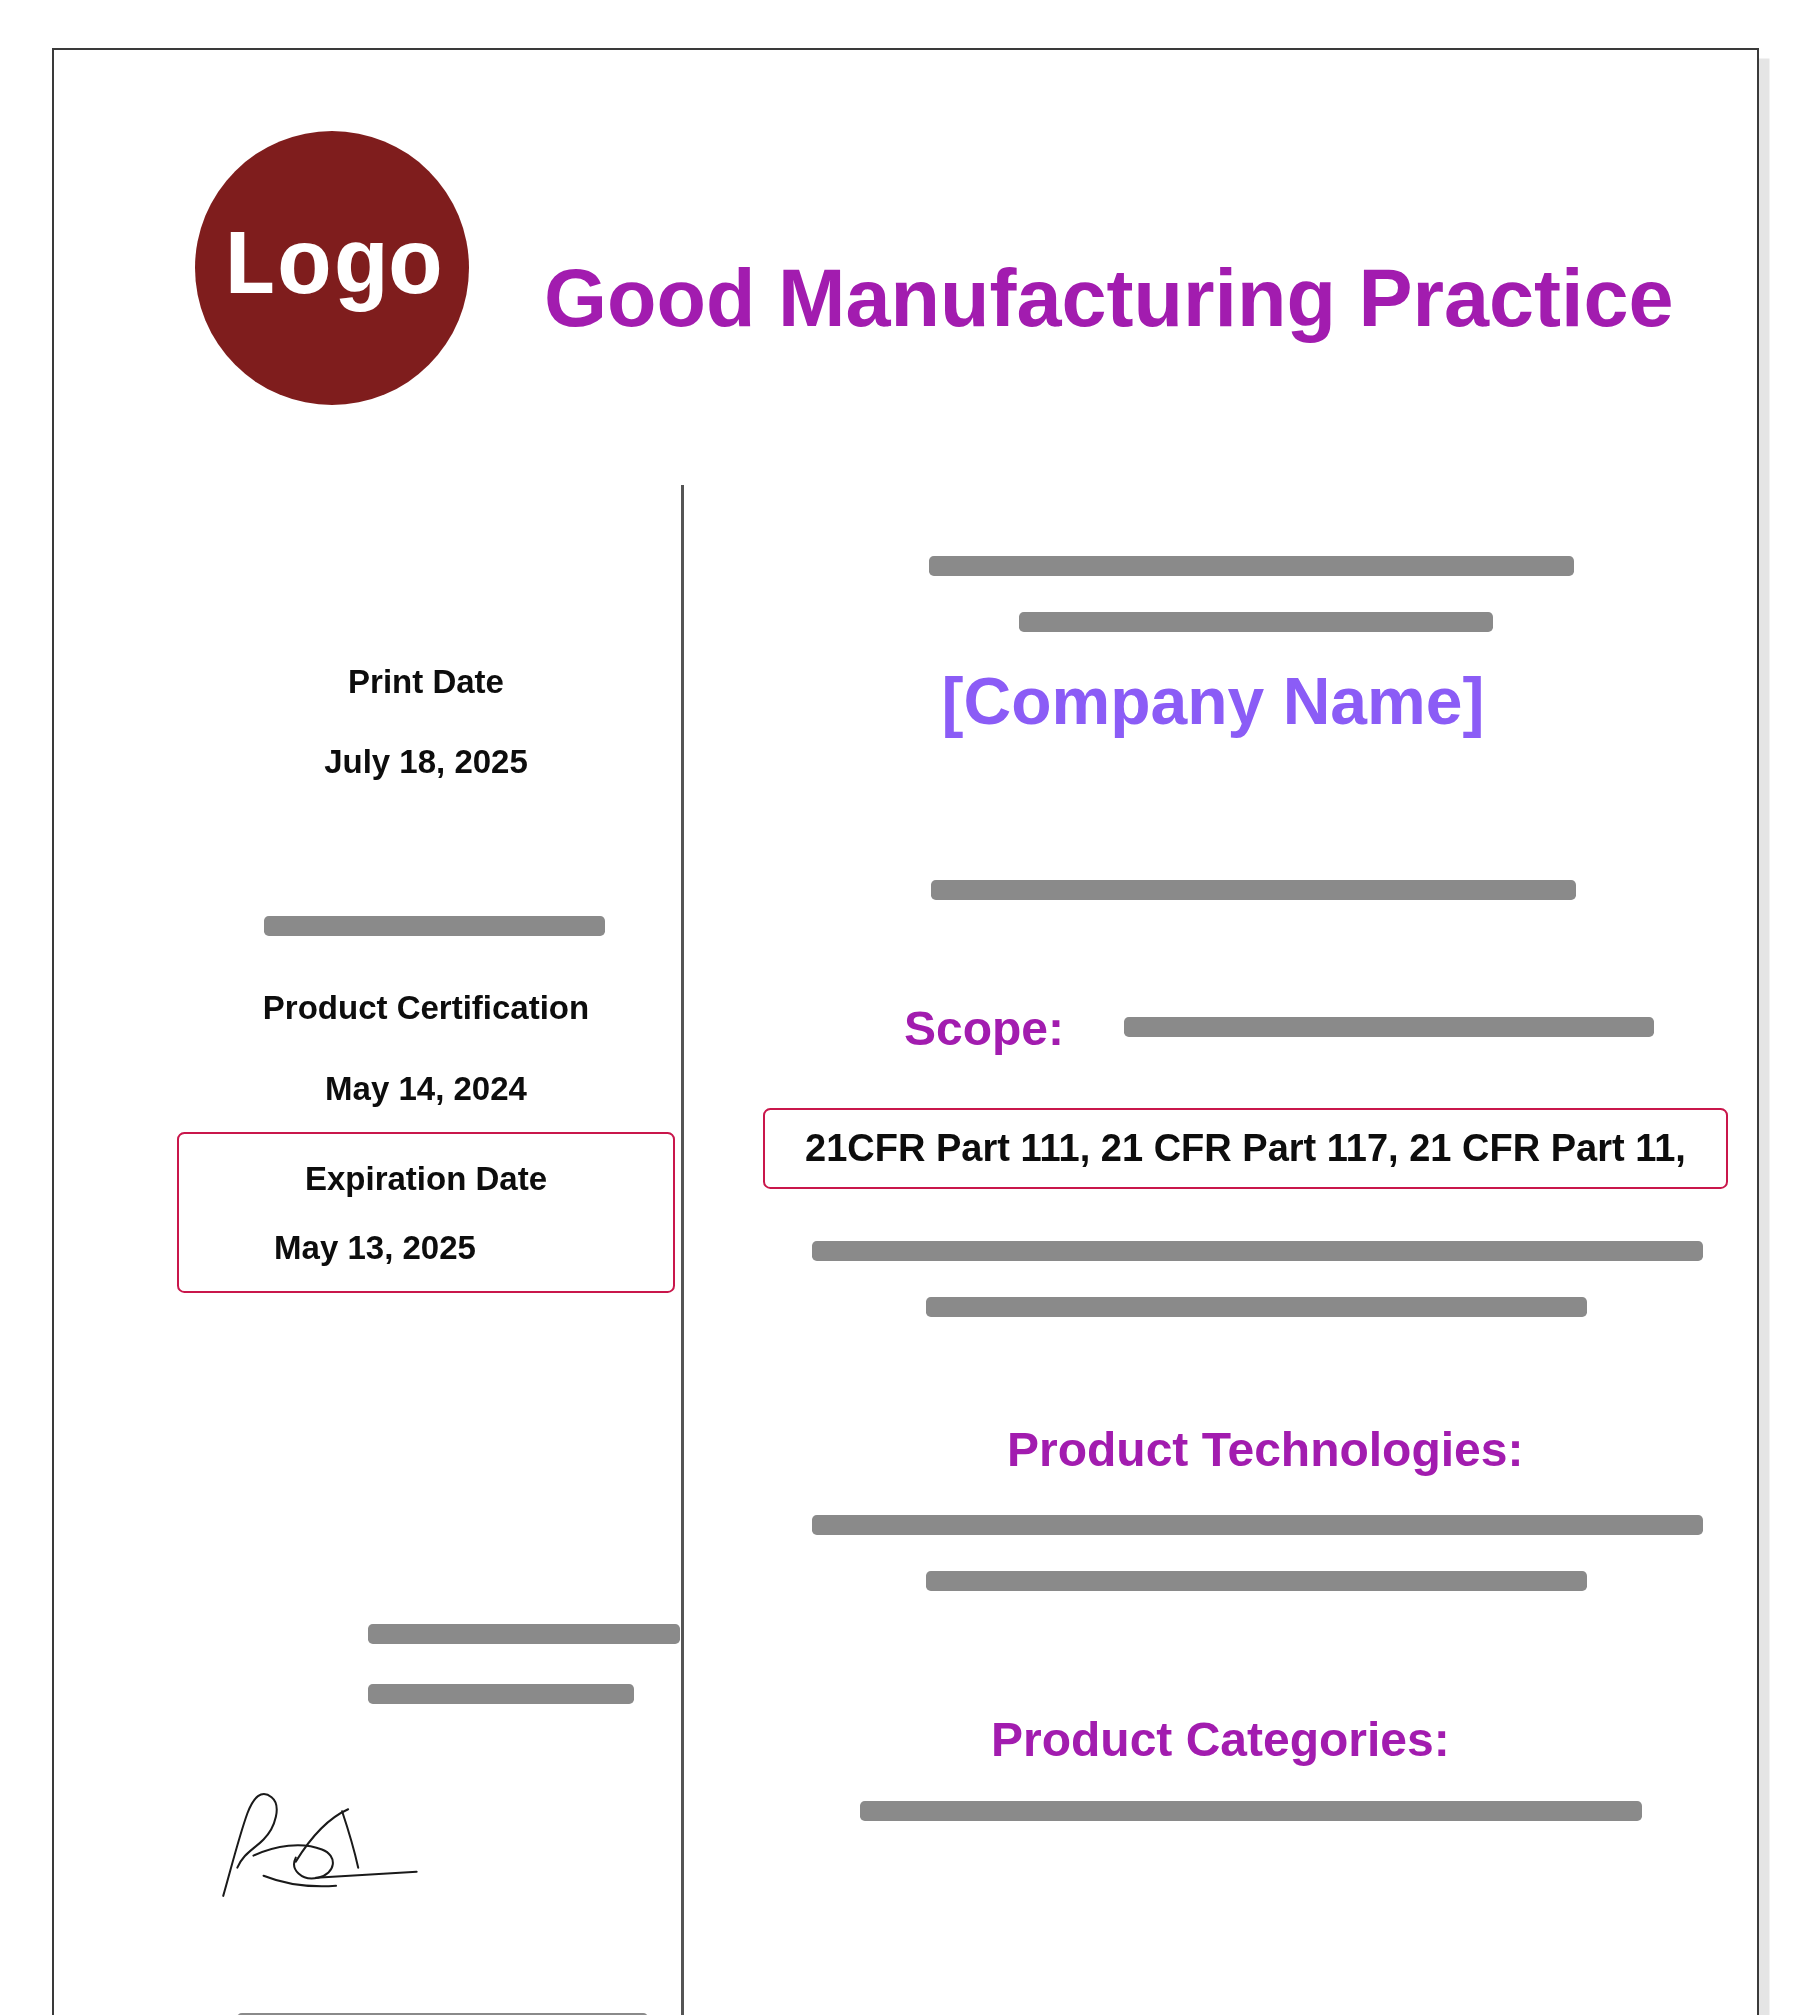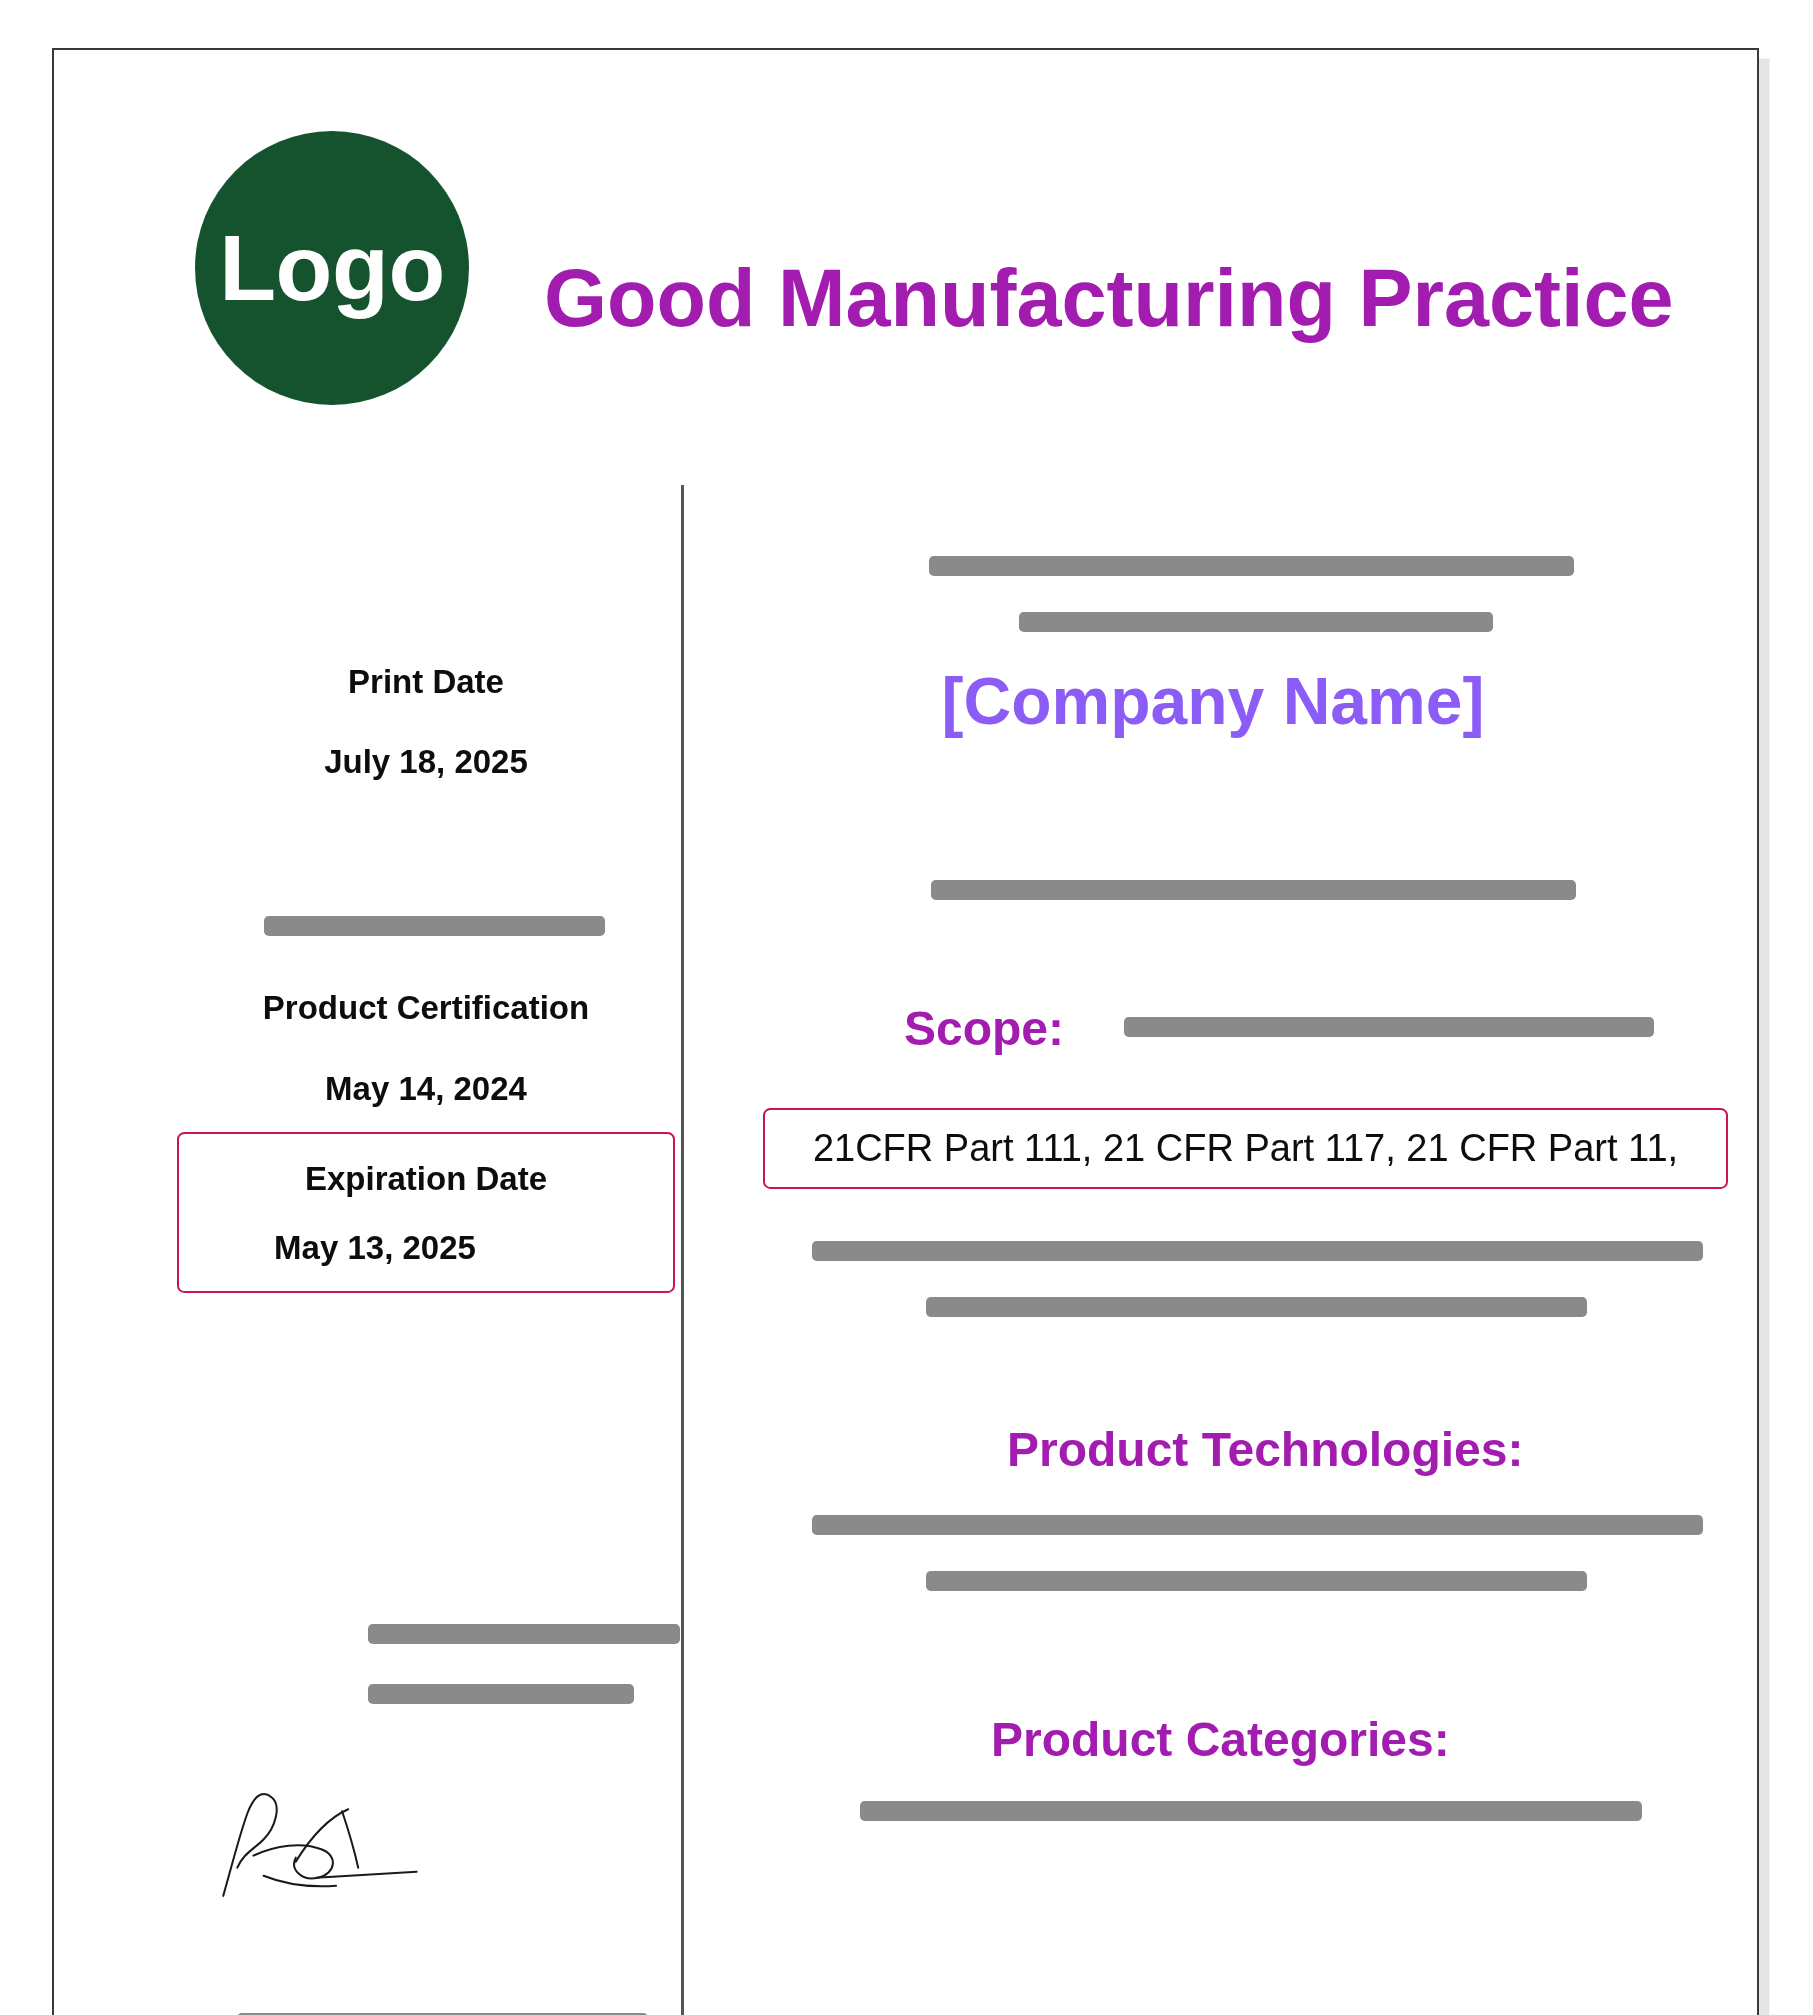--- a/index.html
+++ b/index.html
@@ -31,13 +31,14 @@
   .logo-circle {
     position: absolute;
     border-radius: 50%;
-    background: #14532d;
+    background: #7f1d1d;
     display: flex;
     align-items: center;
     justify-content: center;
     color: #ffffff;
     font-weight: bold;
     letter-spacing: -0.4px;
+    font-family: Liberation Mono, monospace;
   }
   #header-logo {
     left: 141px;

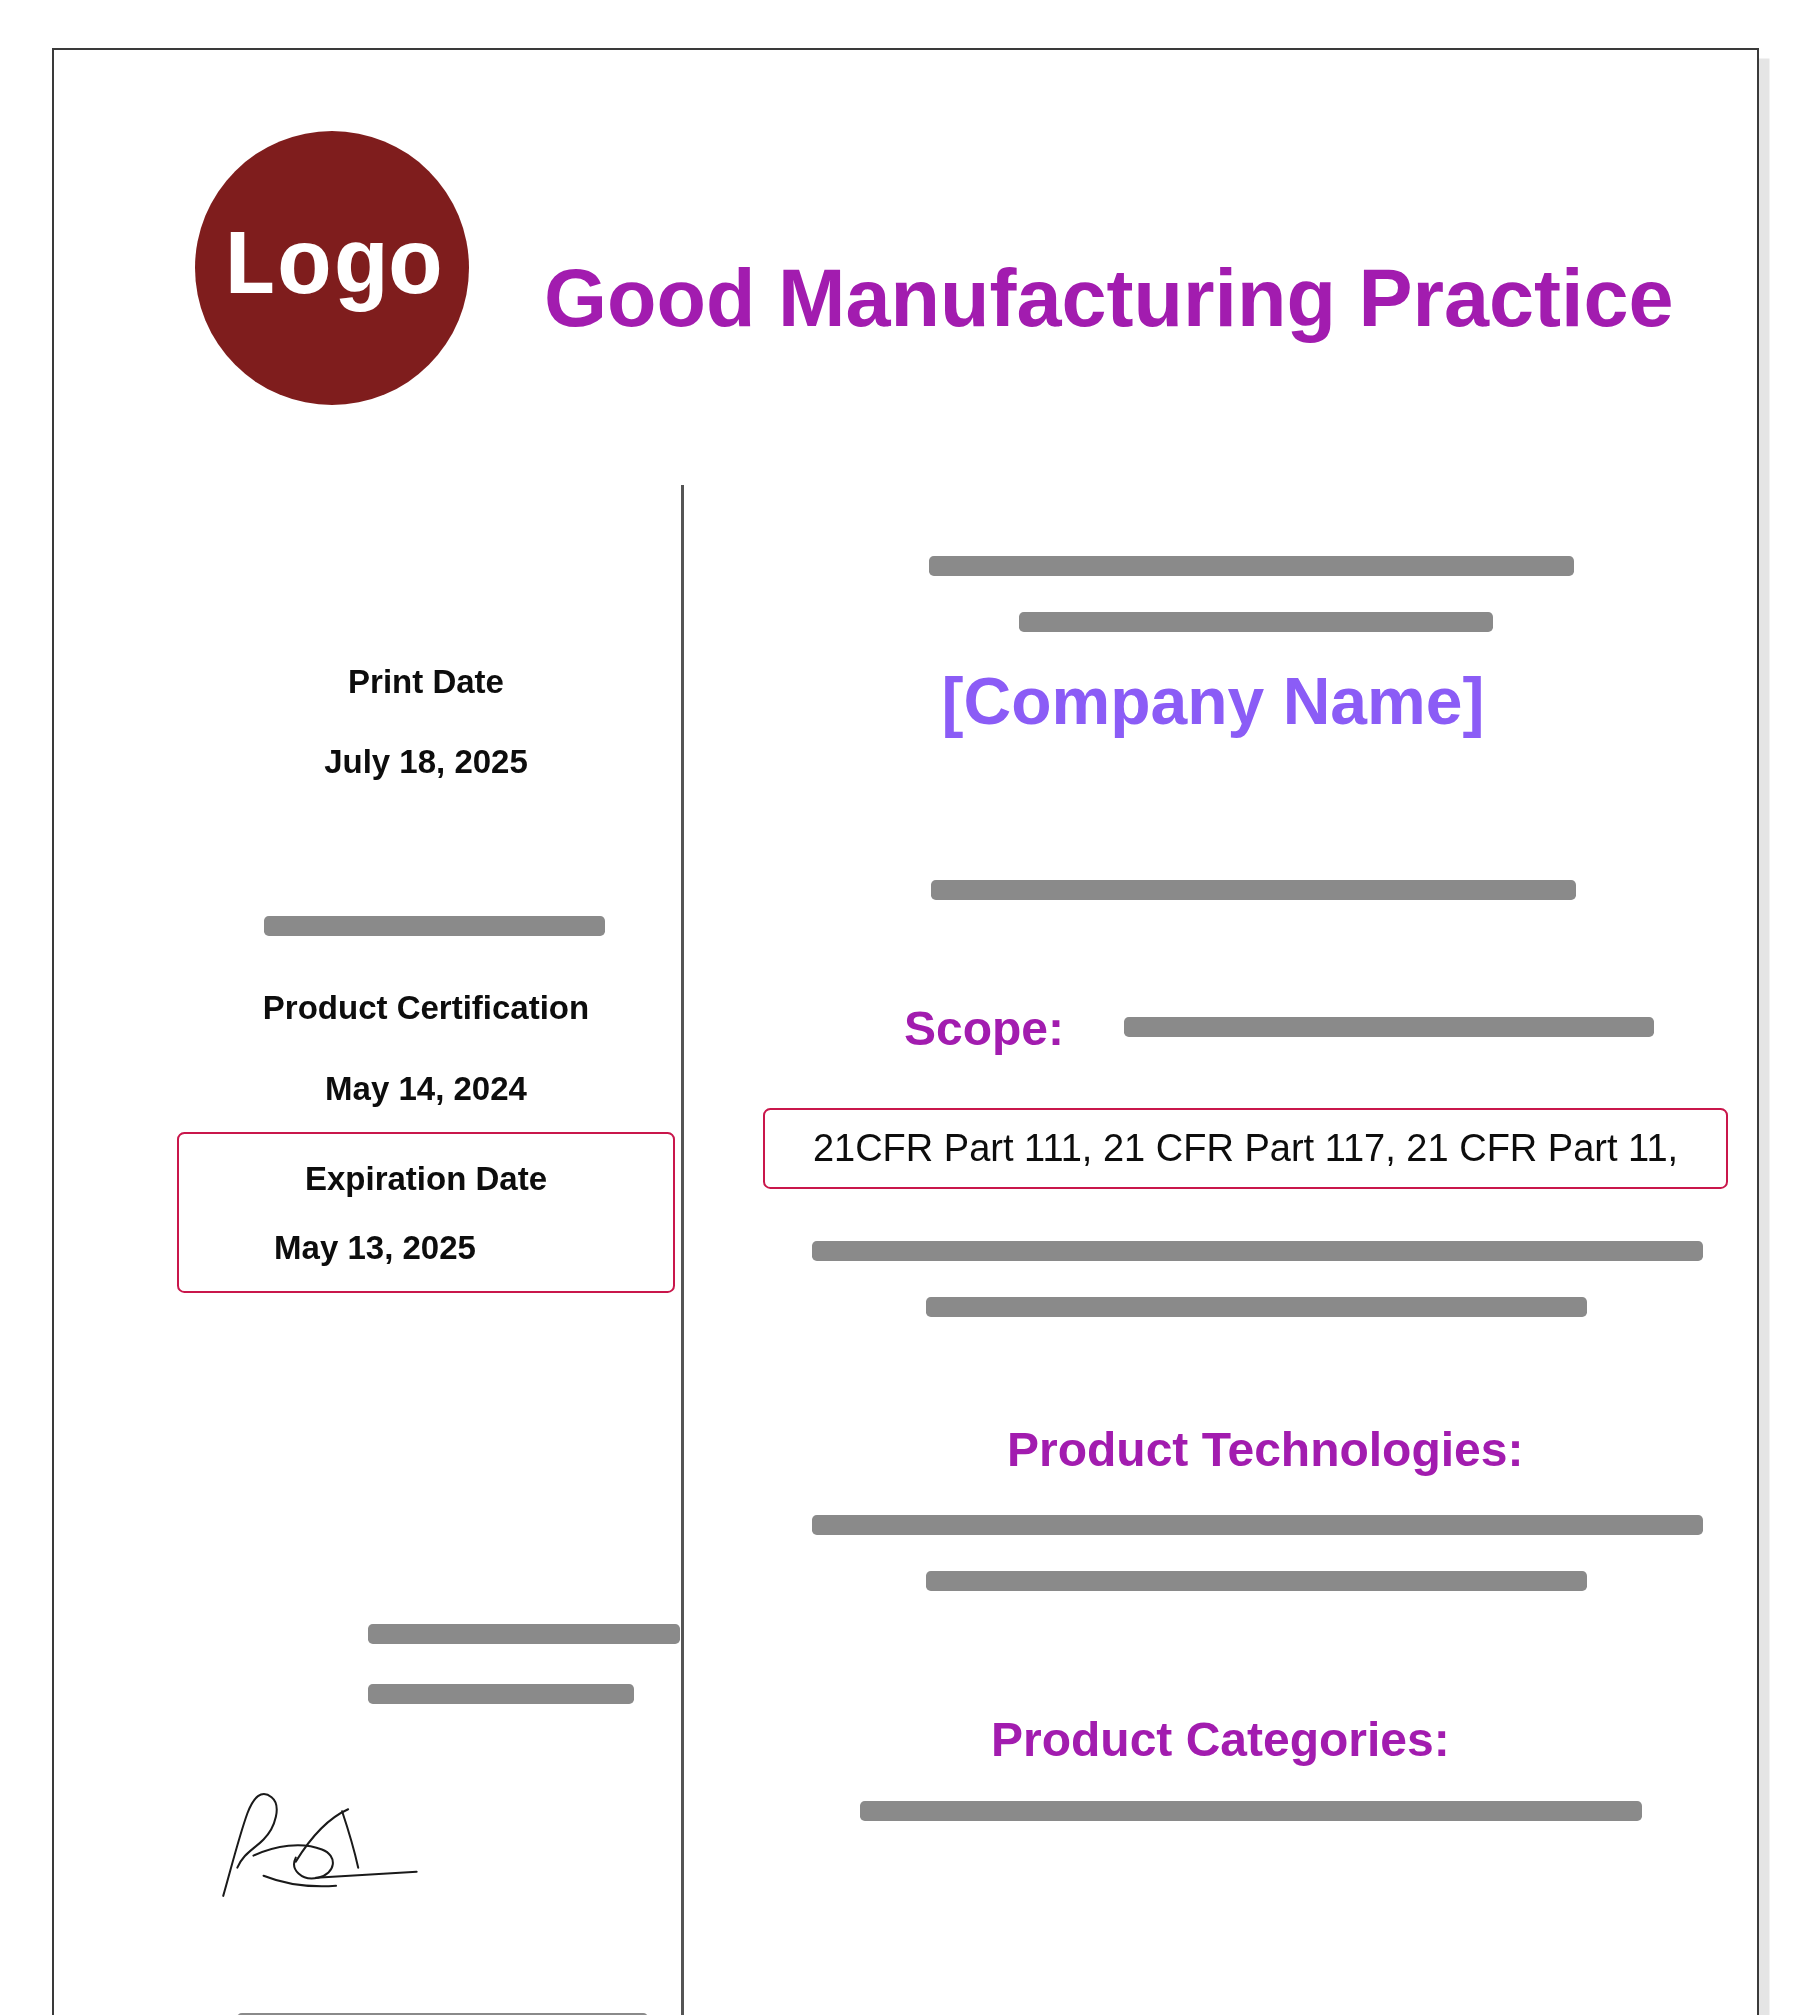--- a/index.html
+++ b/index.html
@@ -125,7 +125,7 @@
   }
   #scope-text {
     font-size: 38px;
-    font-weight: normal;
+    font-weight: bold;
     color: #0d0d0d;
     white-space: nowrap;
   }

